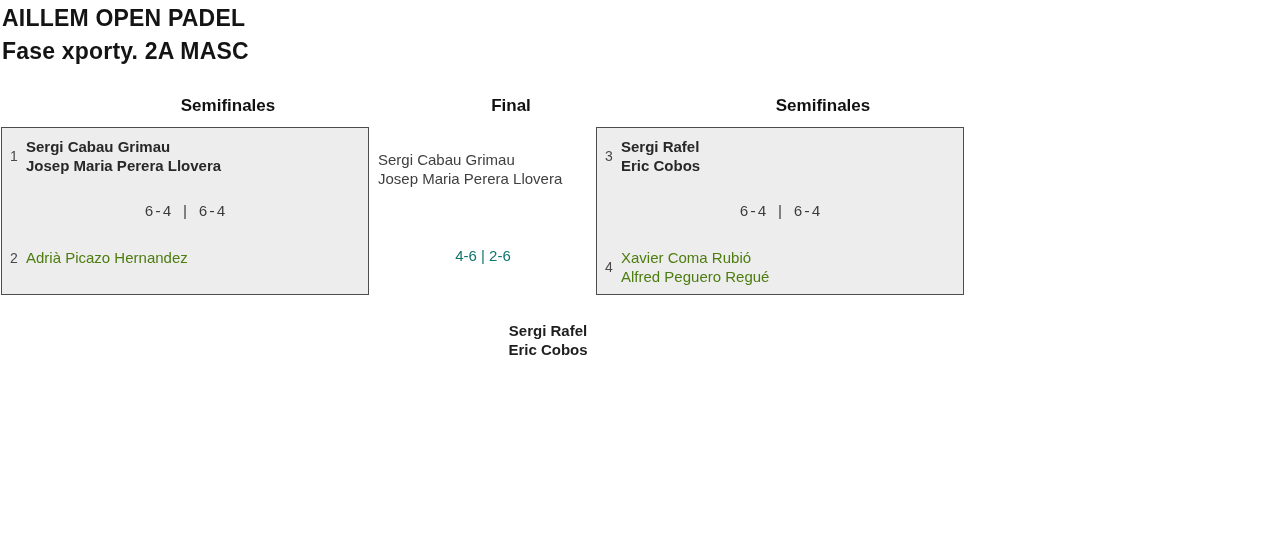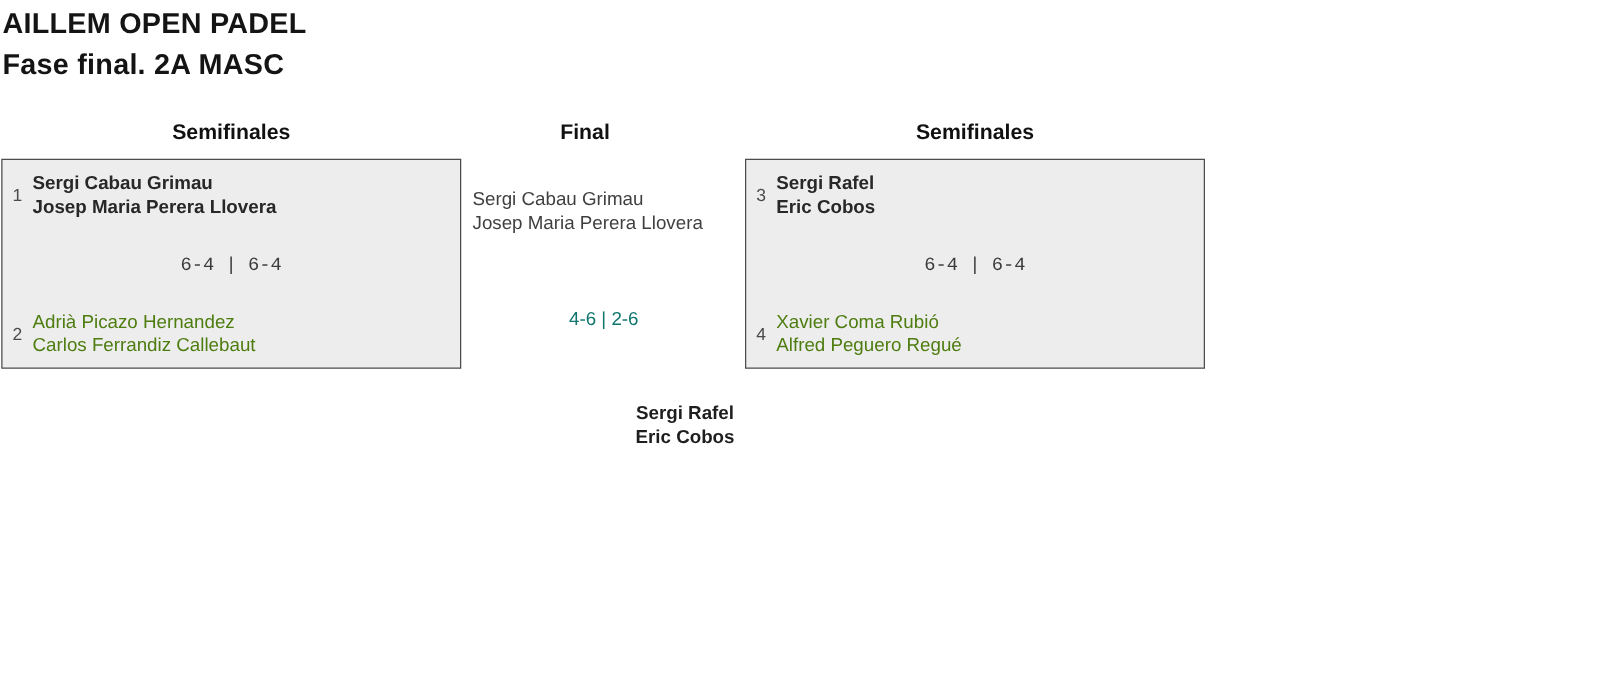--- a/index.html
+++ b/index.html
@@ -145,7 +145,7 @@
 
   <div class="title-block">
     <div class="title-line">AILLEM OPEN PADEL</div>
-    <div class="title-line">Fase final. 2A MASC</div>
+    <div class="title-line">Fase xporty. 2A MASC</div>
   </div>
 
 

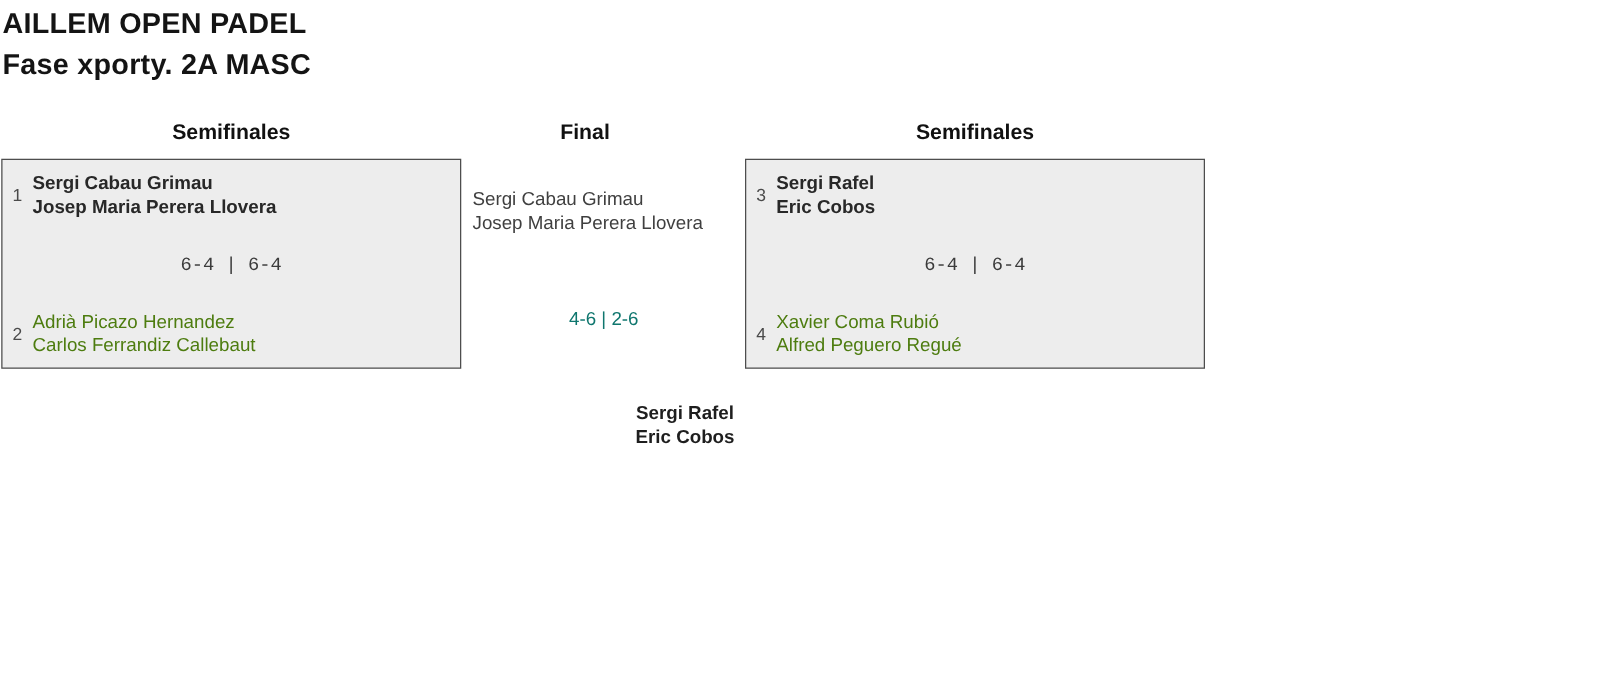--- a/index.html
+++ b/index.html
@@ -45,6 +45,7 @@
     font-weight: 700;
     color: #111111;
     white-space: nowrap;
+    padding-left: 43px;
   }
   .round-left   { left: 0px; }
   .round-center { left: 283px; }

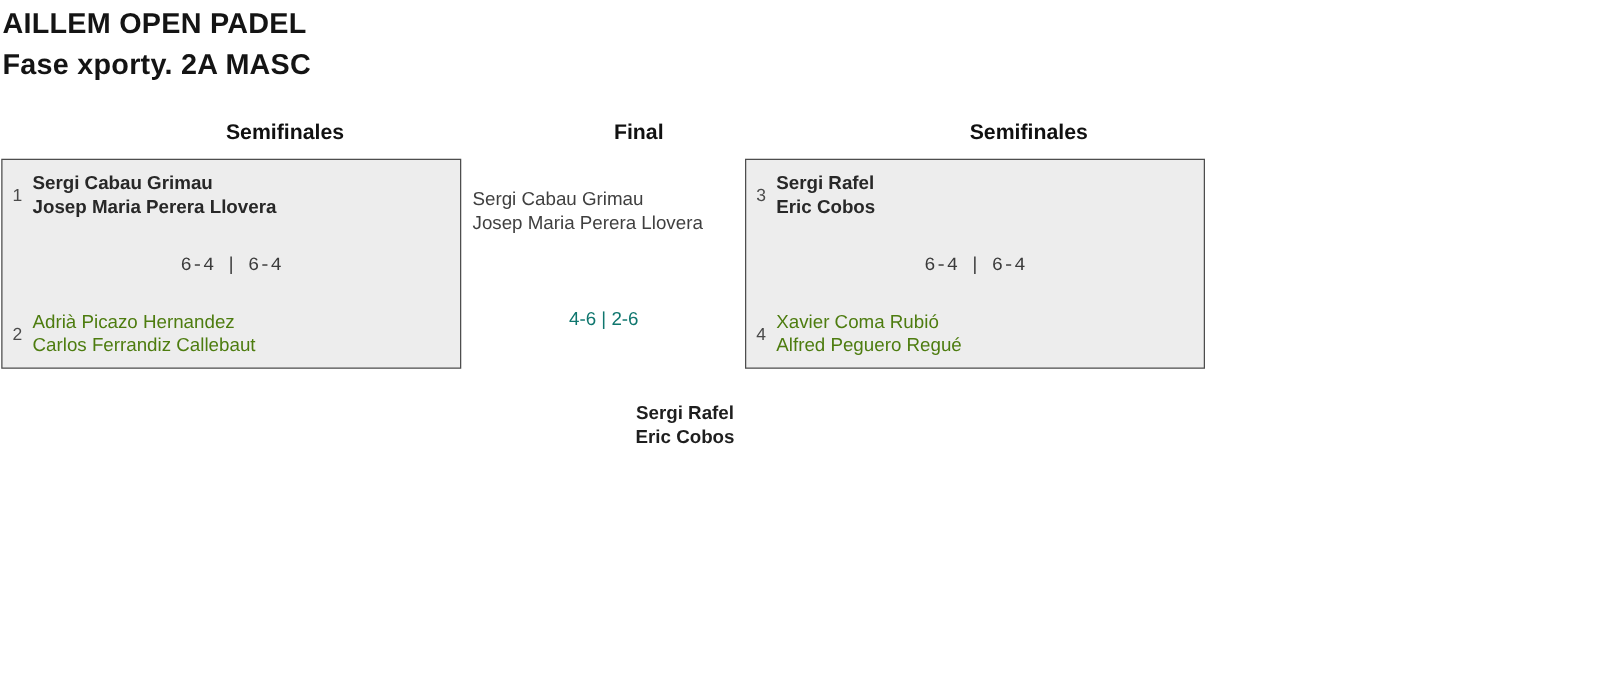--- a/index.html
+++ b/index.html
@@ -167,7 +167,6 @@
       <div class="seed">2</div>
       <div class="players">
         <div class="player">Adrià Picazo Hernandez</div>
-        <div class="player">Carlos Ferrandiz Callebaut</div>
       </div>
     </div>
   </div>

